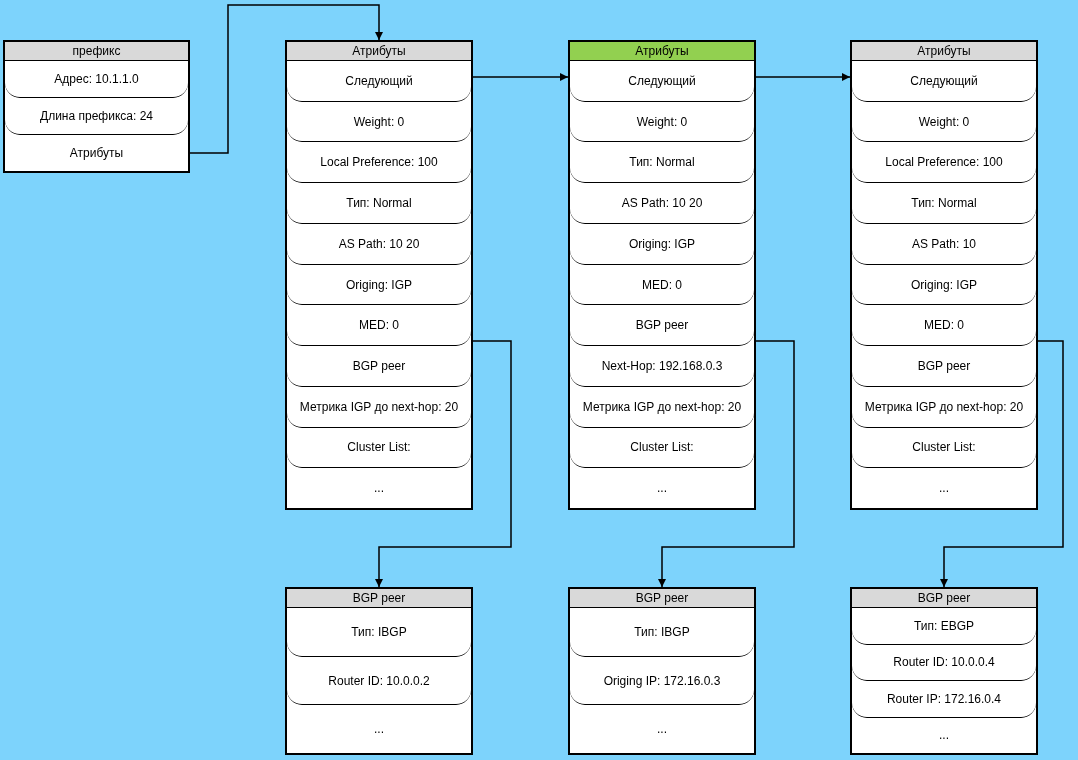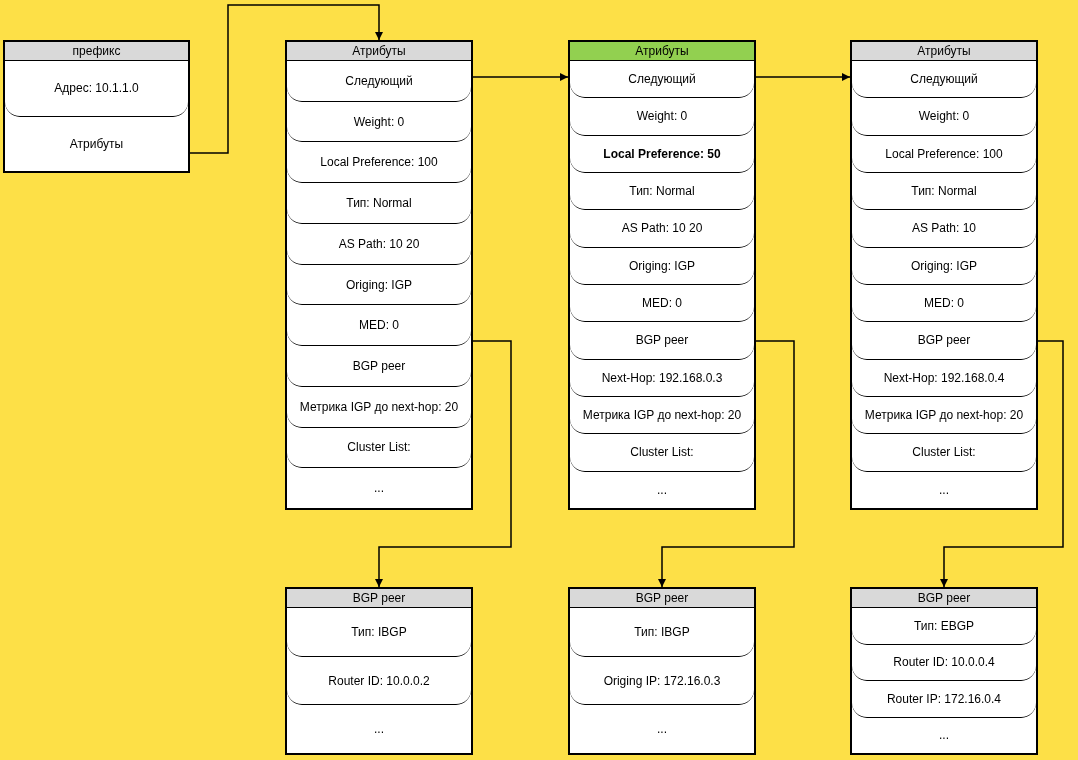--- a/index.html
+++ b/index.html
@@ -8,7 +8,7 @@
     position: relative;
     width: 1078px;
     height: 760px;
-    background: #fde047;
+    background: #7dd3fc;
     overflow: hidden;
   }
   .connectors {

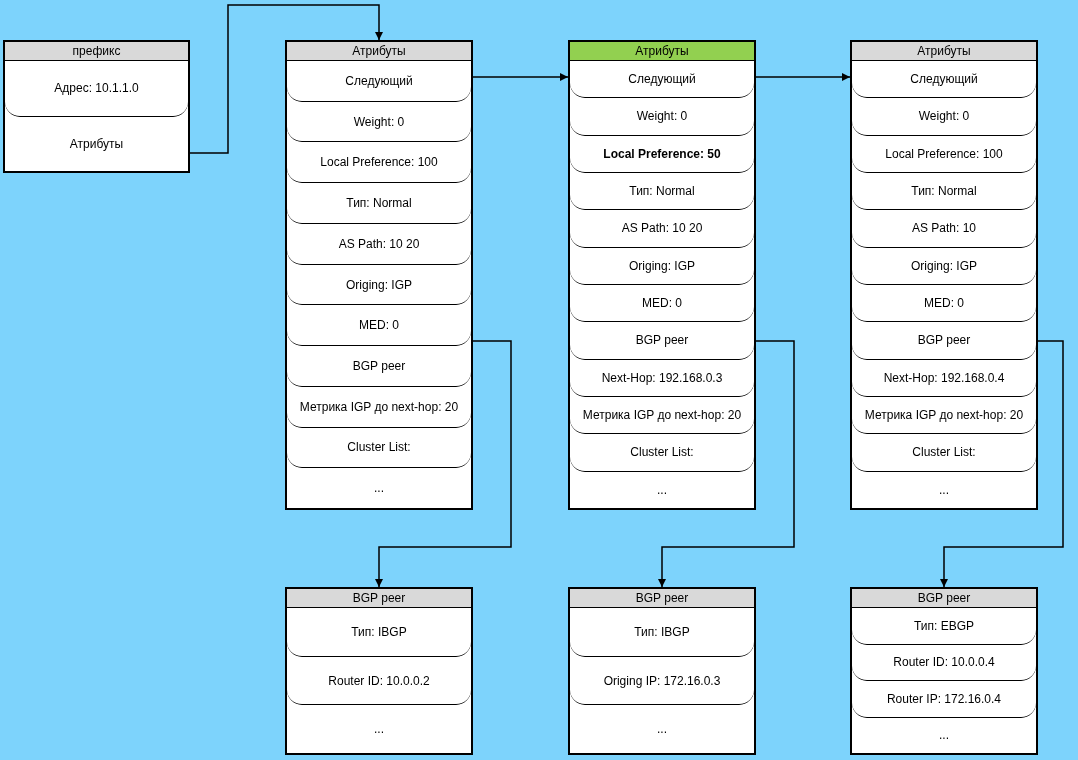--- a/index.html
+++ b/index.html
@@ -71,6 +71,7 @@
   <div class="box" style="left:3px; top:40px; width:187px; height:133px;">
     <div class="box-header" style="background: rgb(217, 217, 217);">префикс</div>
     <div class="box-row">Адрес: 10.1.1.0</div>
+    <div class="box-row">Длина префикса: 24</div>
     <div class="box-row">Атрибуты</div>
   </div>
 

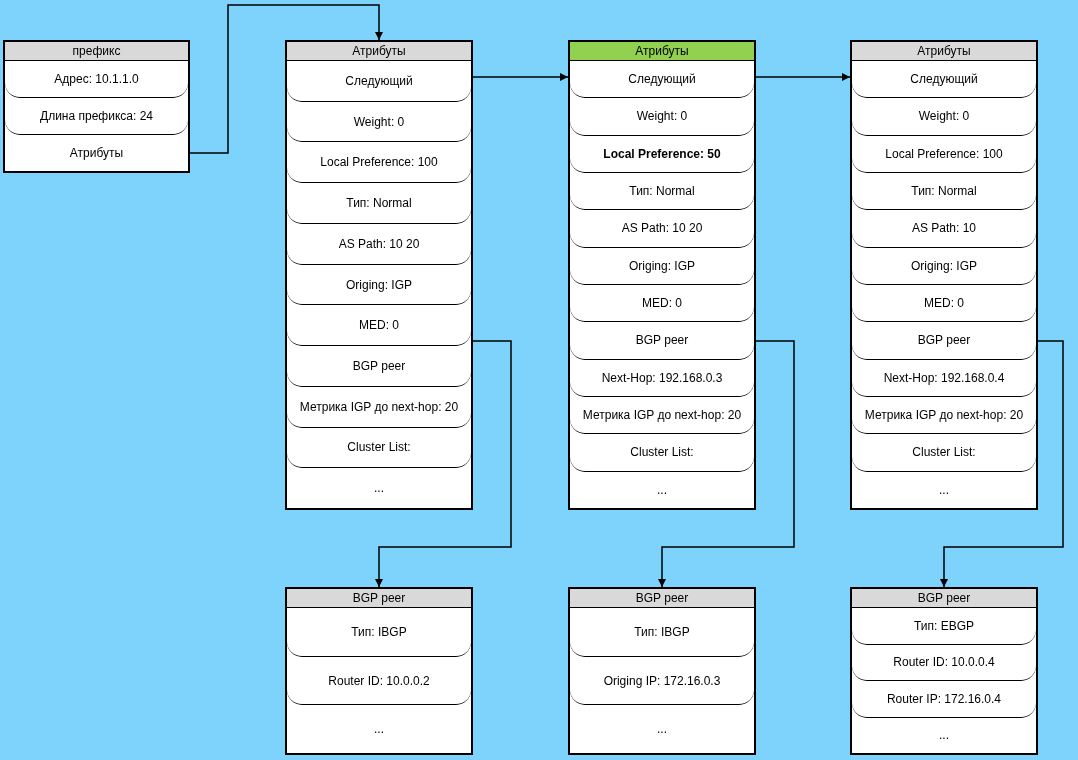--- a/index.html
+++ b/index.html
@@ -94,7 +94,6 @@
     <div class="box-header" style="background: rgb(146, 208, 80);">Атрибуты</div>
     <div class="box-row">Следующий</div>
     <div class="box-row">Weight: 0</div>
-    <div class="box-row bold">Local Preference: 50</div>
     <div class="box-row">Тип: Normal</div>
     <div class="box-row">AS Path: 10 20</div>
     <div class="box-row">Origing: IGP</div>

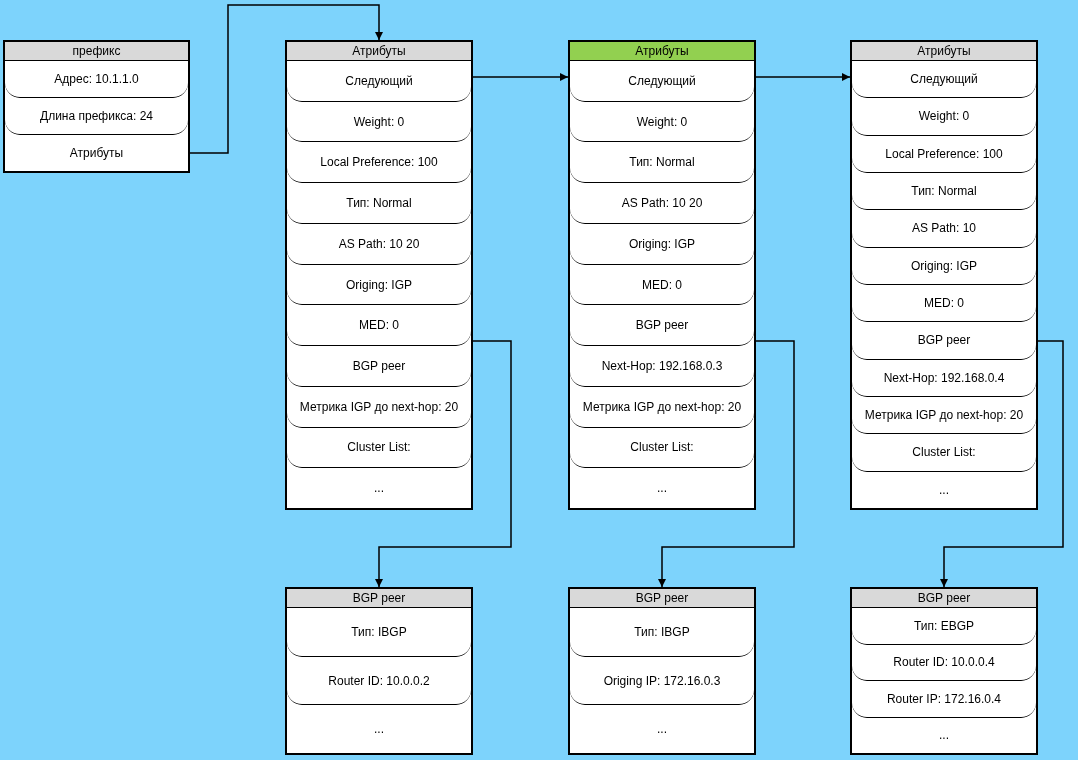--- a/index.html
+++ b/index.html
@@ -115,7 +115,6 @@
     <div class="box-row">Origing: IGP</div>
     <div class="box-row">MED: 0</div>
     <div class="box-row">BGP peer</div>
-    <div class="box-row">Next-Hop: 192.168.0.4</div>
     <div class="box-row">Метрика IGP до next-hop: 20</div>
     <div class="box-row">Cluster List:</div>
     <div class="box-row">...</div>

